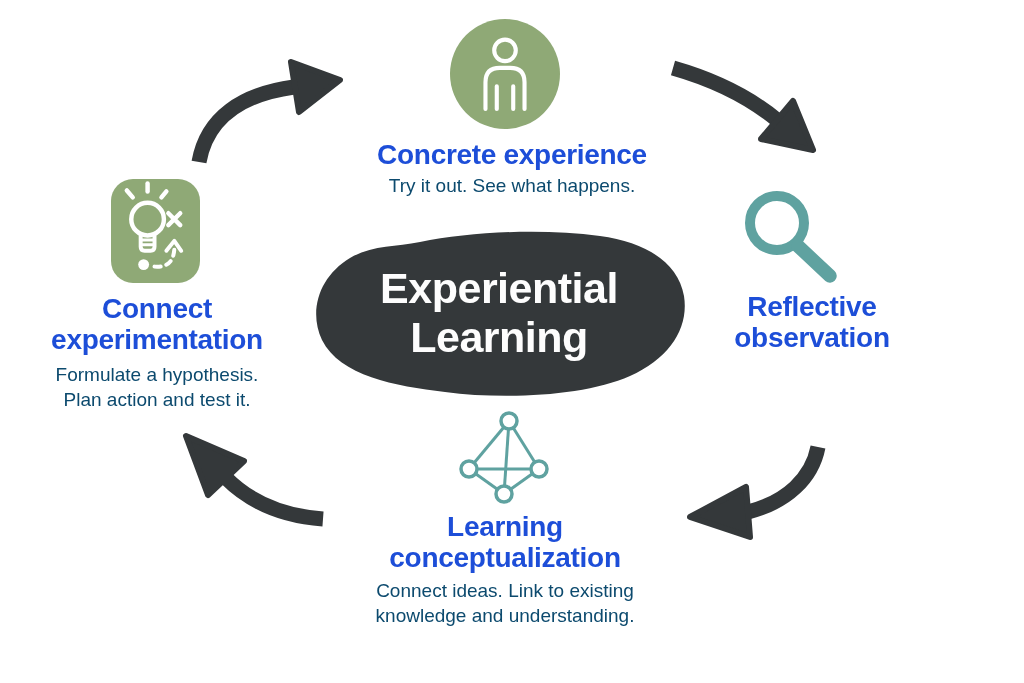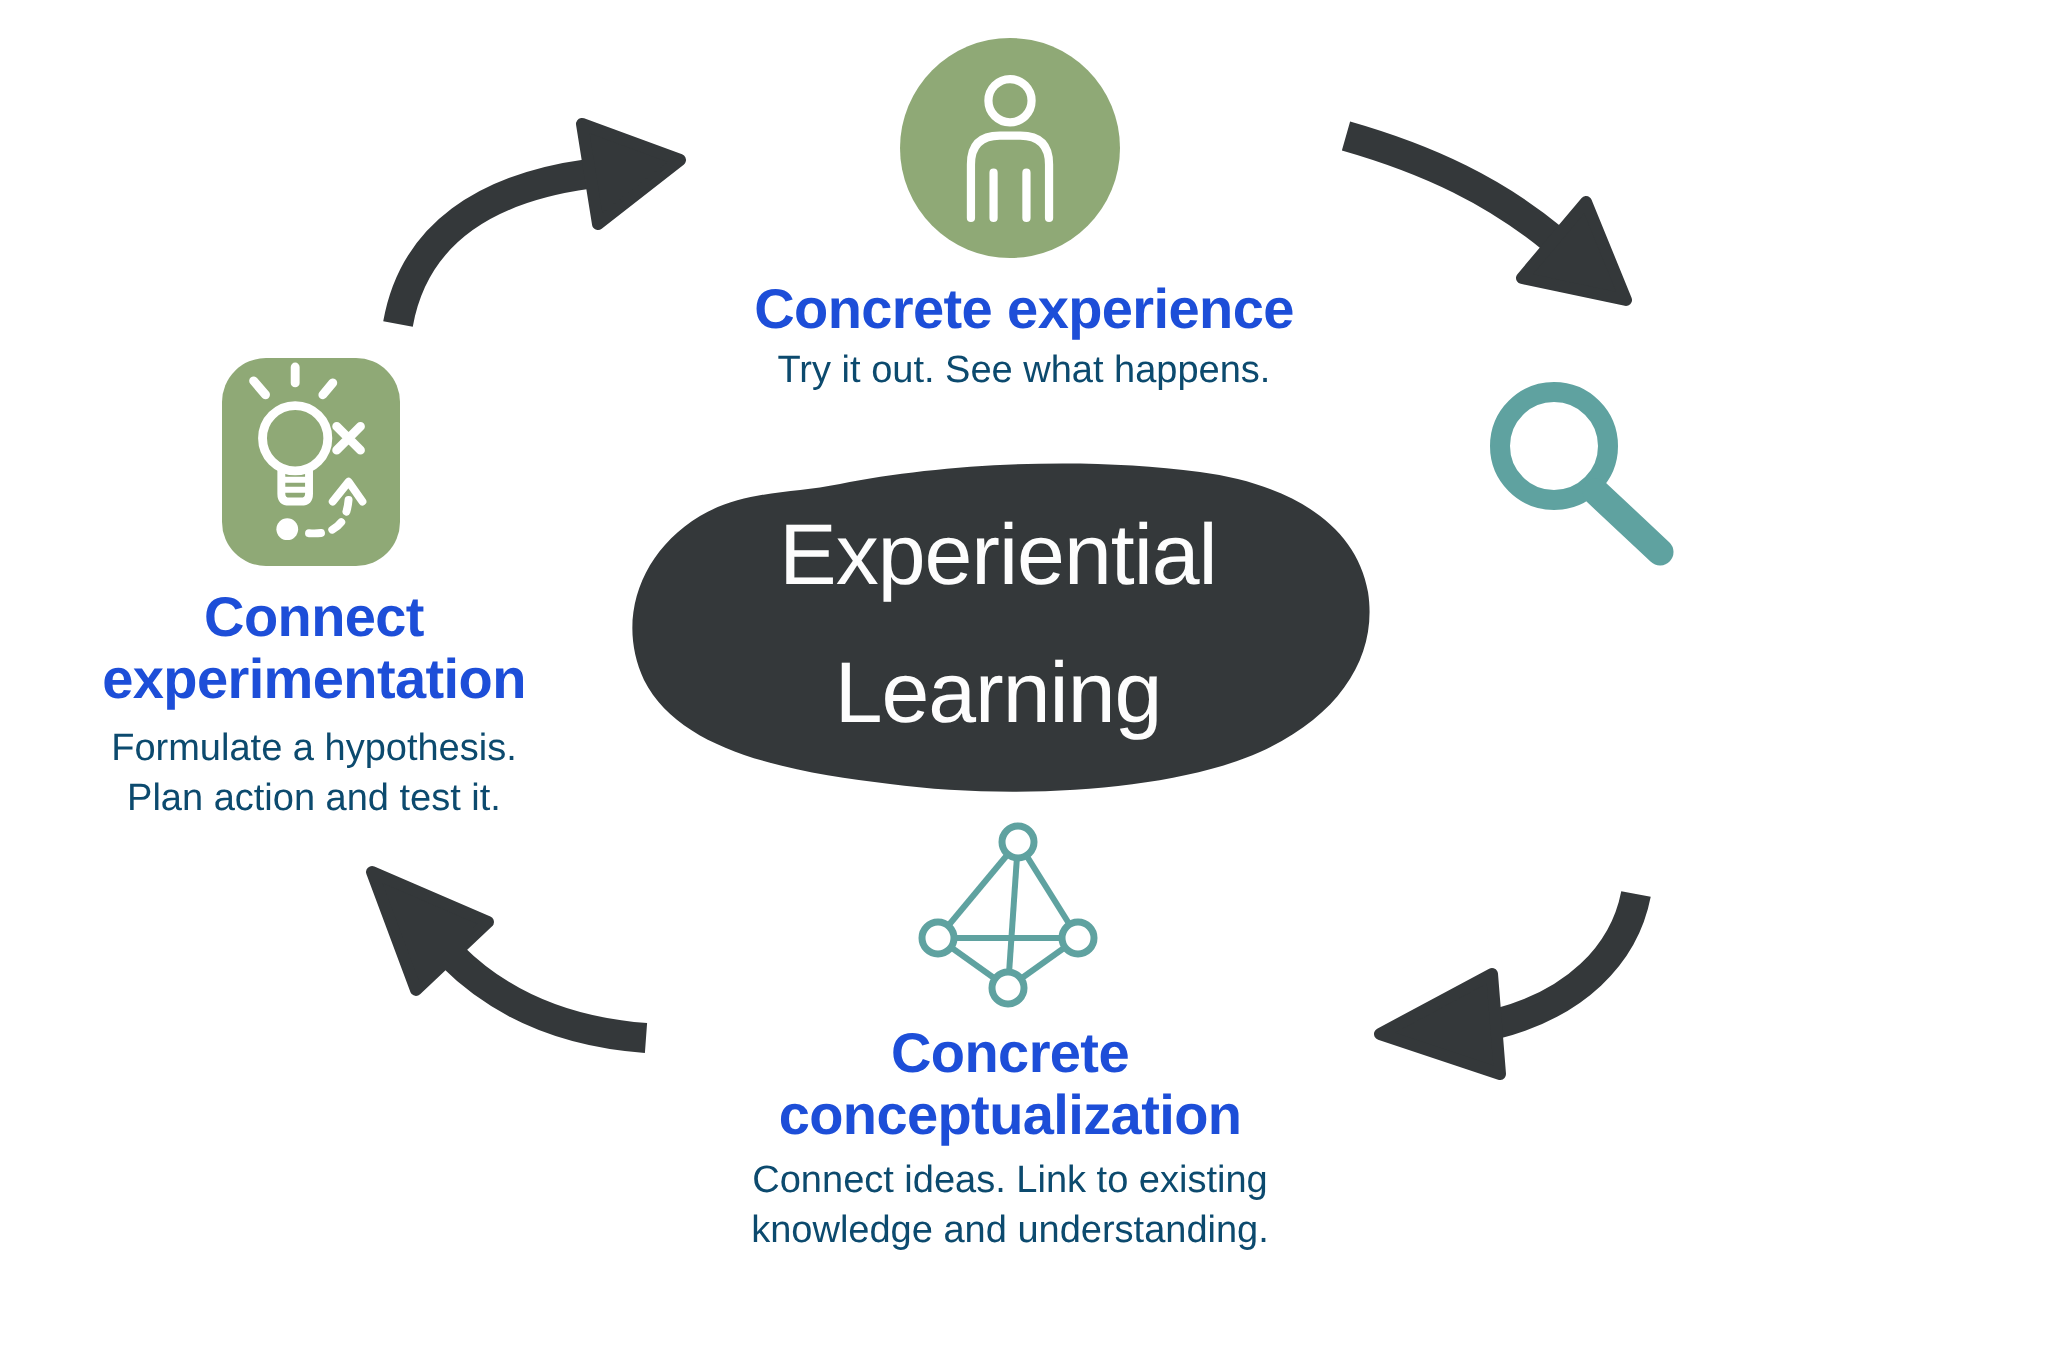--- a/index.html
+++ b/index.html
@@ -37,8 +37,8 @@
   .blob-wrap svg { position:absolute; left:0; top:0; }
   .blob-label {
     position:absolute; inset:0; display:flex; align-items:center; justify-content:center;
-    text-align:center; color:#fdfdfd; font-weight:400;
-    font-size:43px; line-height:69px; letter-spacing:-0.5px;
+    text-align:center; color:#fdfdfd; font-weight:700;
+    font-size:43px; line-height:49px; letter-spacing:-0.5px;
     padding:0 46px;
   }
   .white-stroke { stroke:#ffffff; fill:none; stroke-linecap:round; stroke-linejoin:round; }

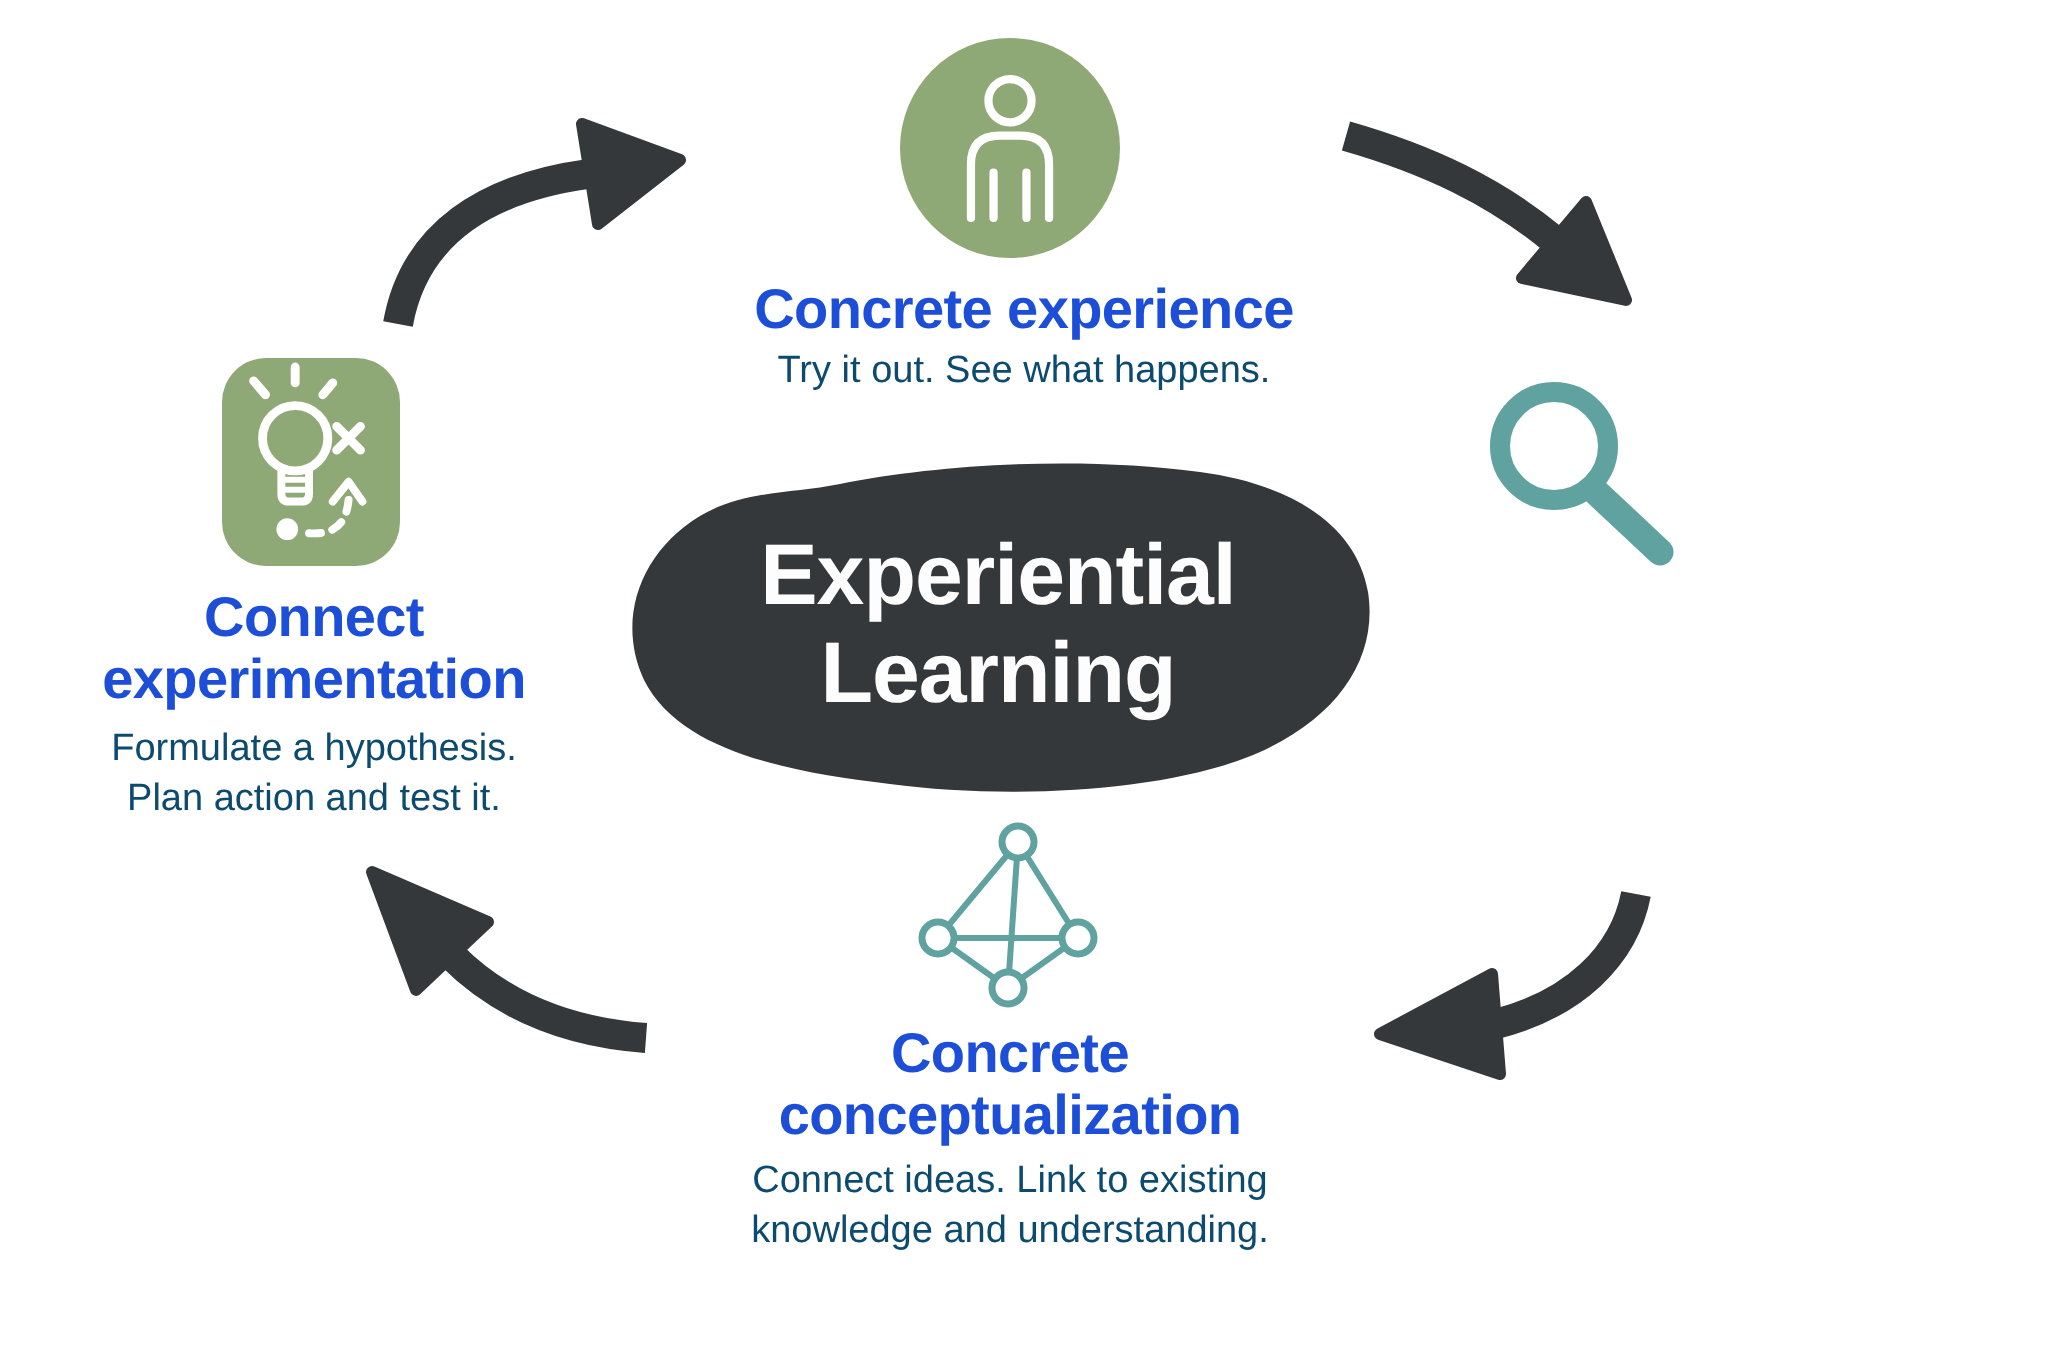--- a/index.html
+++ b/index.html
@@ -96,6 +96,7 @@
     </svg>
   </div>
   <div class="text-block text-right" style="left:692px; top:291px; width:240px;">
+    <h2 class="stage-title">Reflective observation</h2>
   </div>
 
   <div class="abs" style="left:450px; top:406px;">

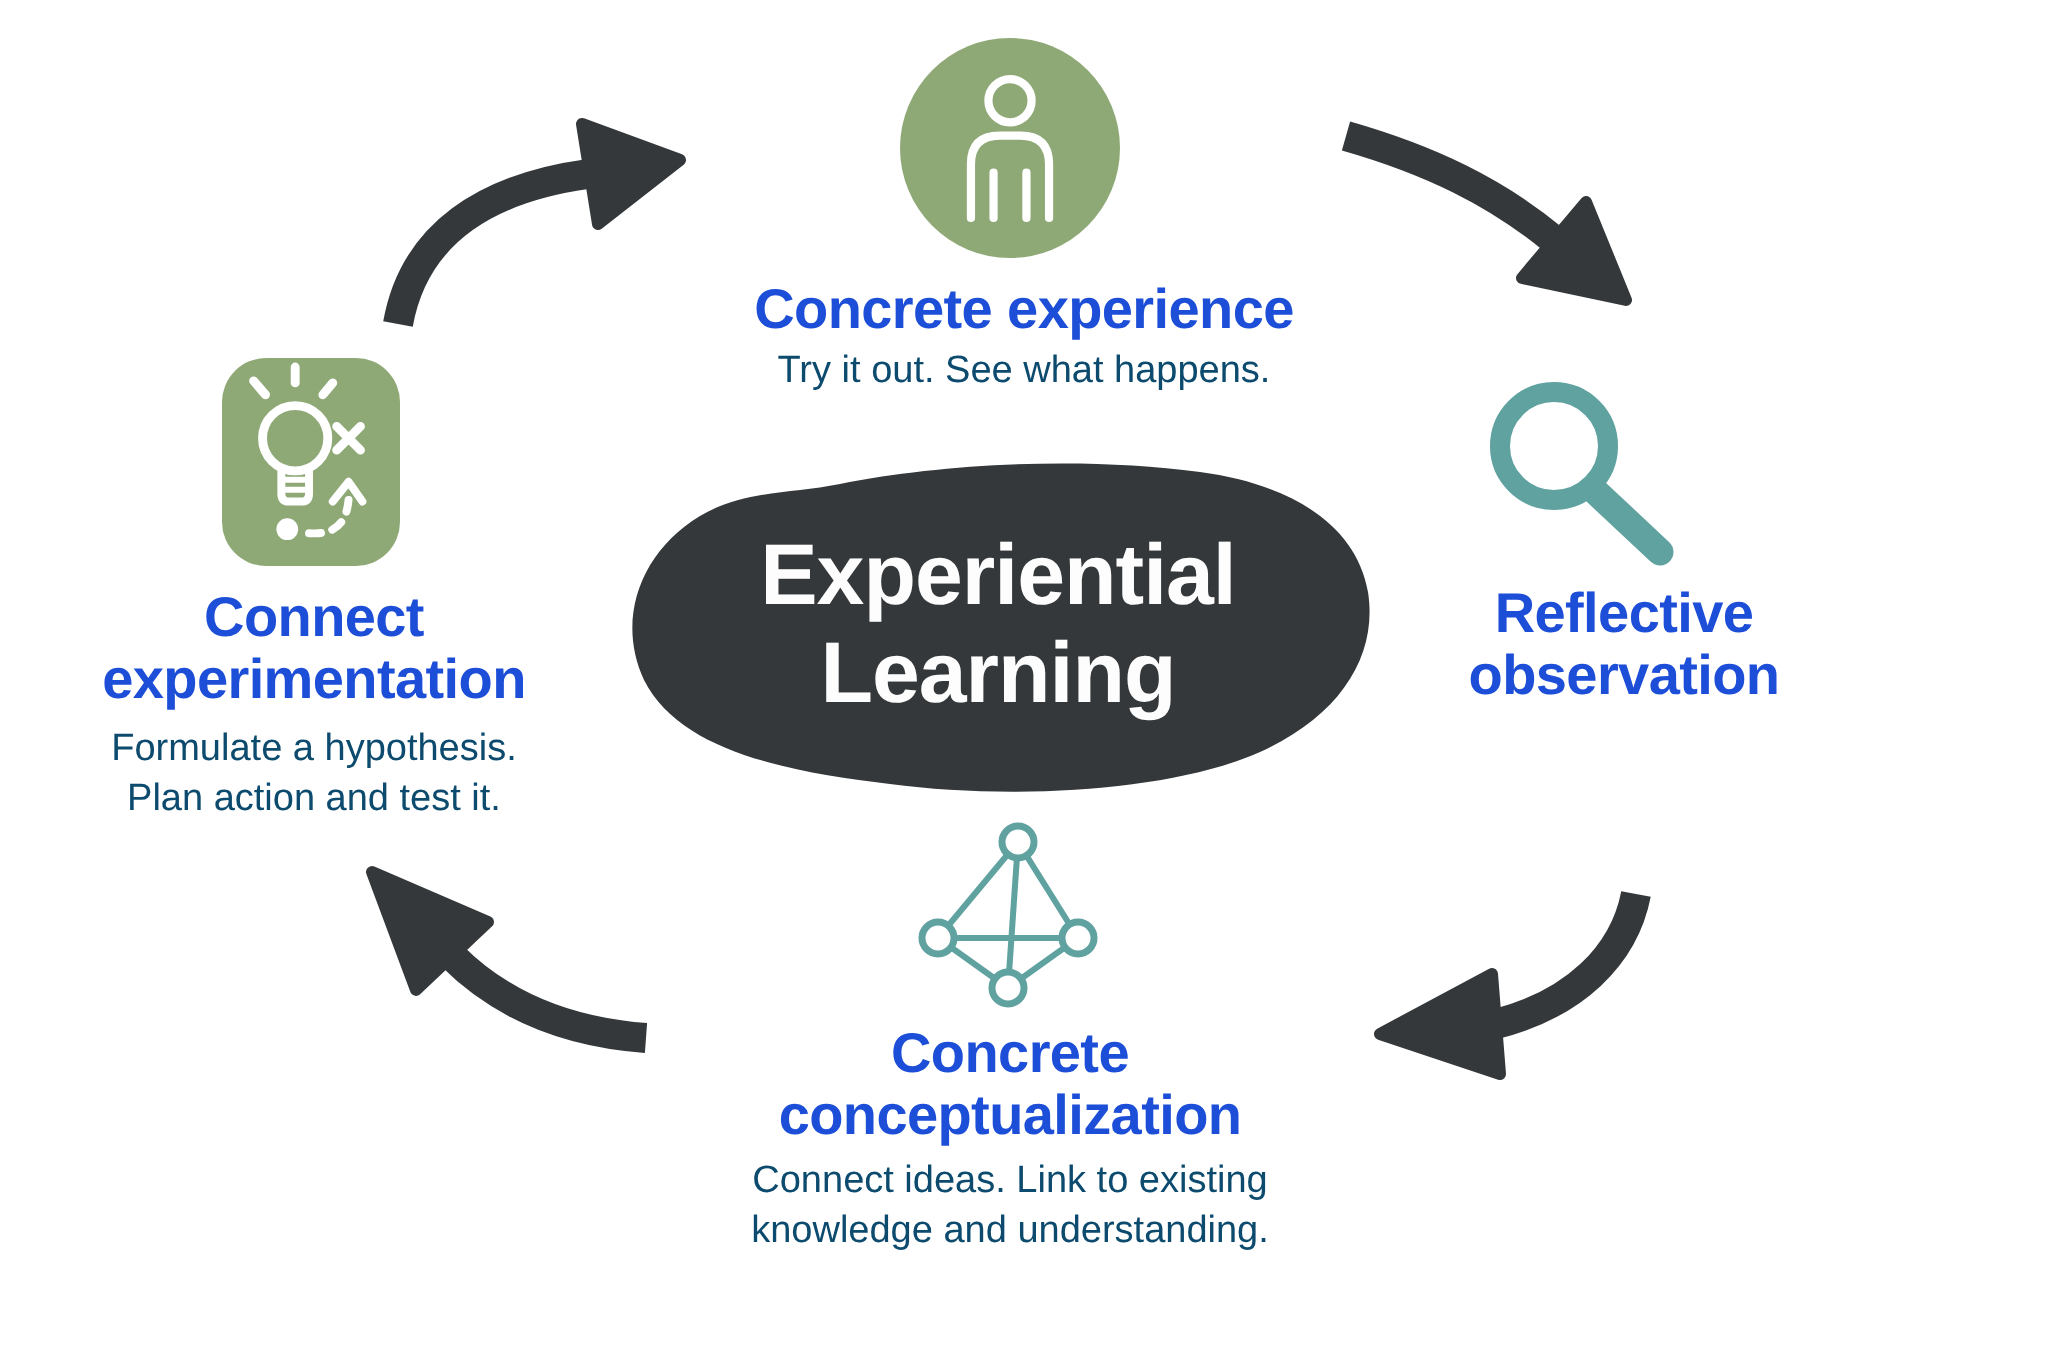--- a/index.html
+++ b/index.html
@@ -118,7 +118,7 @@
     </svg>
   </div>
   <div class="text-block text-bottom" style="left:355px; top:511px; width:300px;">
-    <h2 class="stage-title">Concrete conceptualization</h2>
+    <h2 class="stage-title">Learning conceptualization</h2>
     <p class="stage-desc">Connect ideas. Link to existing knowledge and understanding.</p>
   </div>
 

